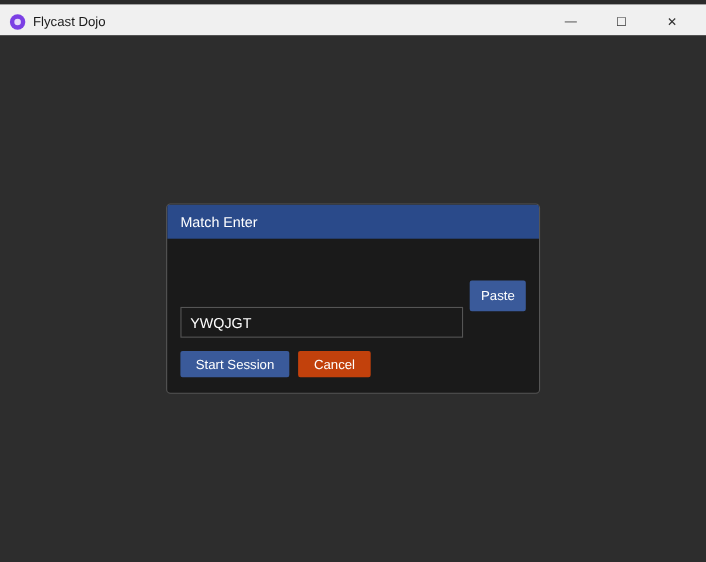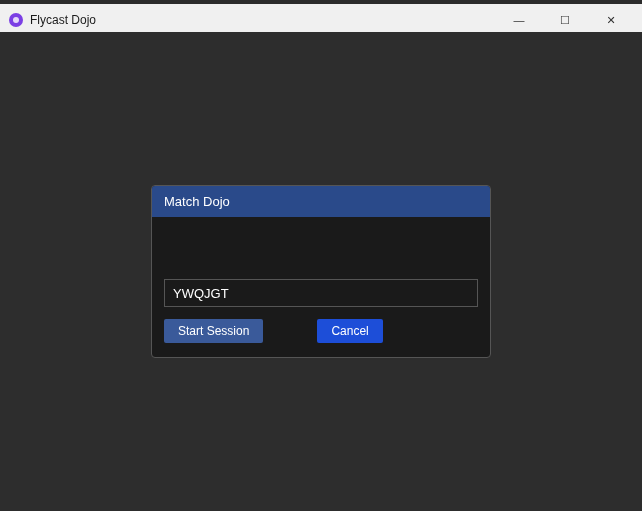--- a/index.html
+++ b/index.html
@@ -183,7 +183,7 @@
 <div class="main-content">
 
   <div class="dialog">
-    <div class="dialog-header">Match Dojo</div>
+    <div class="dialog-header">Match Enter</div>
     <div class="dialog-body">
       <div class="input-row">
         <input class="match-code-input" type="text" value="YWQJGT" style="">

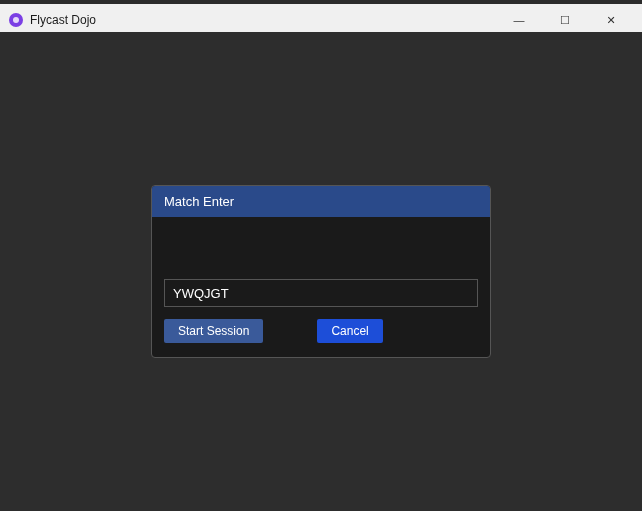--- a/index.html
+++ b/index.html
@@ -187,6 +187,7 @@
     <div class="dialog-body">
       <div class="input-row">
         <input class="match-code-input" type="text" value="YWQJGT" style="">
+        <button class="paste-btn">Paste</button>
       </div>
       <div class="dialog-buttons">
         <button class="btn-primary">Start Session</button>

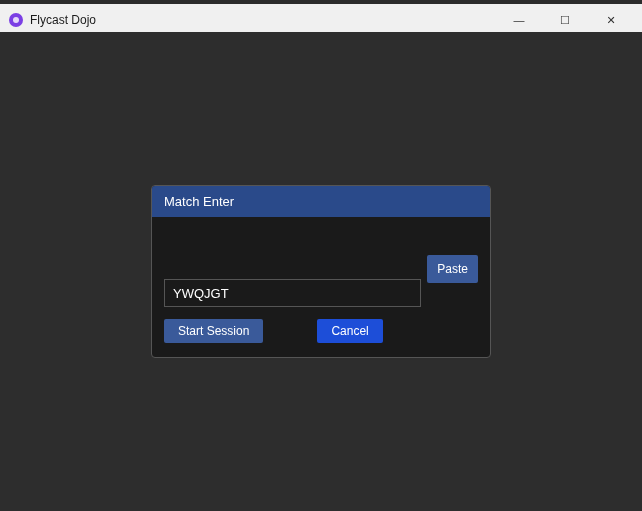--- a/index.html
+++ b/index.html
@@ -152,14 +152,13 @@
     }
 
     .btn-secondary {
-      background: #1d4ed8;
+      background: #c2410c;
       border: none;
       color: #fff;
       padding: 5px 14px;
       font-size: 12px;
       cursor: pointer;
       border-radius: 2px;
-      margin-left: 46px;
     }
   </style>
 </head>

